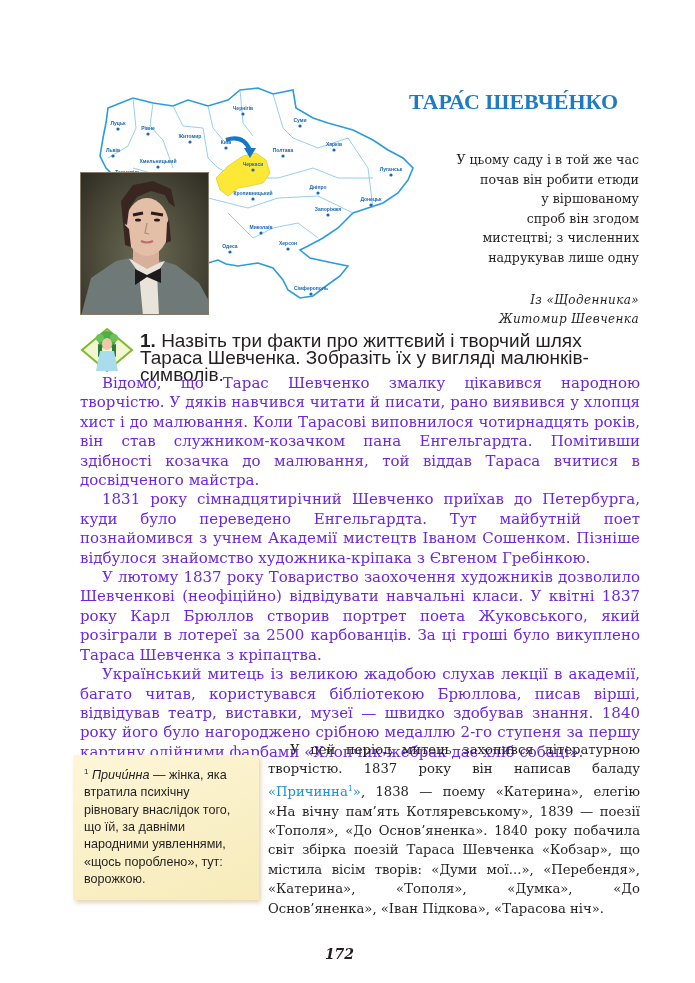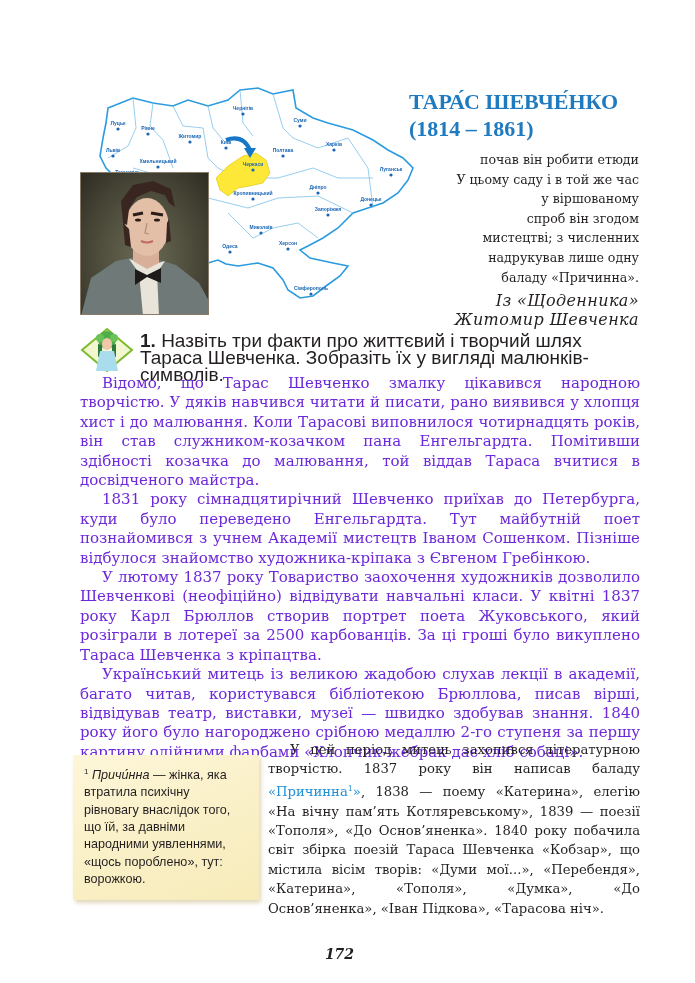--- a/index.html
+++ b/index.html
@@ -196,7 +196,6 @@
 
 <div class="title-block">
   <div>ТАРА́С ШЕВЧЕ́НКО</div>
-  <div>(1814 – 1861)</div>
 </div>
 
 <div class="epigraph">

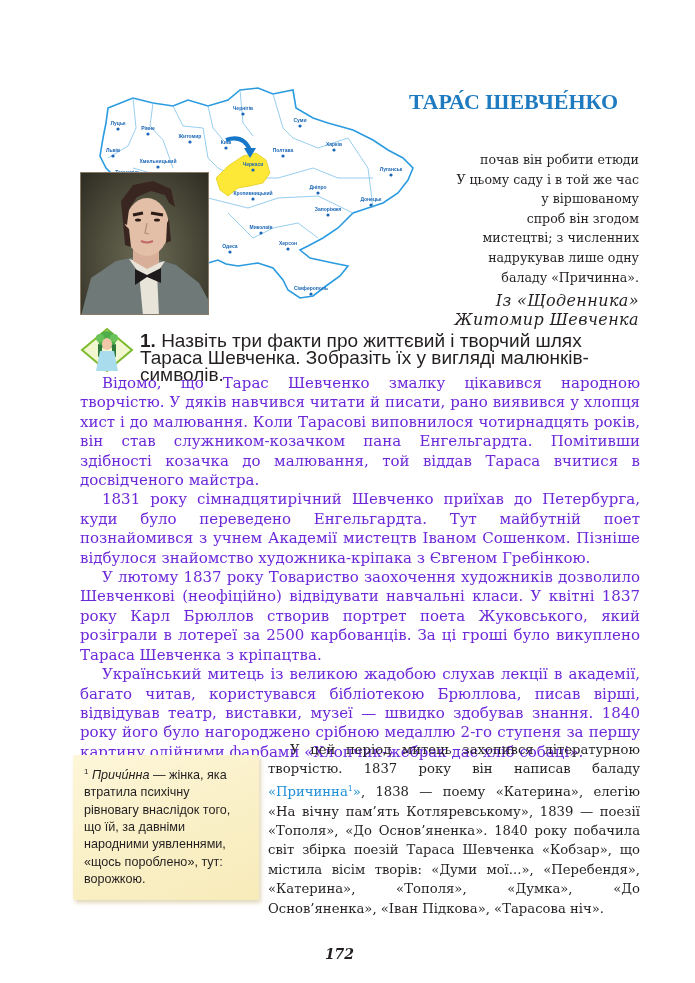--- a/index.html
+++ b/index.html
@@ -199,8 +199,8 @@
 </div>
 
 <div class="epigraph">
+  <div>У цьому саду і в той же час</div>
   <div>почав він робити етюди</div>
-  <div>У цьому саду і в той же час</div>
   <div>у віршованому</div>
   <div>спроб він згодом</div>
   <div>мистецтві; з численних</div>

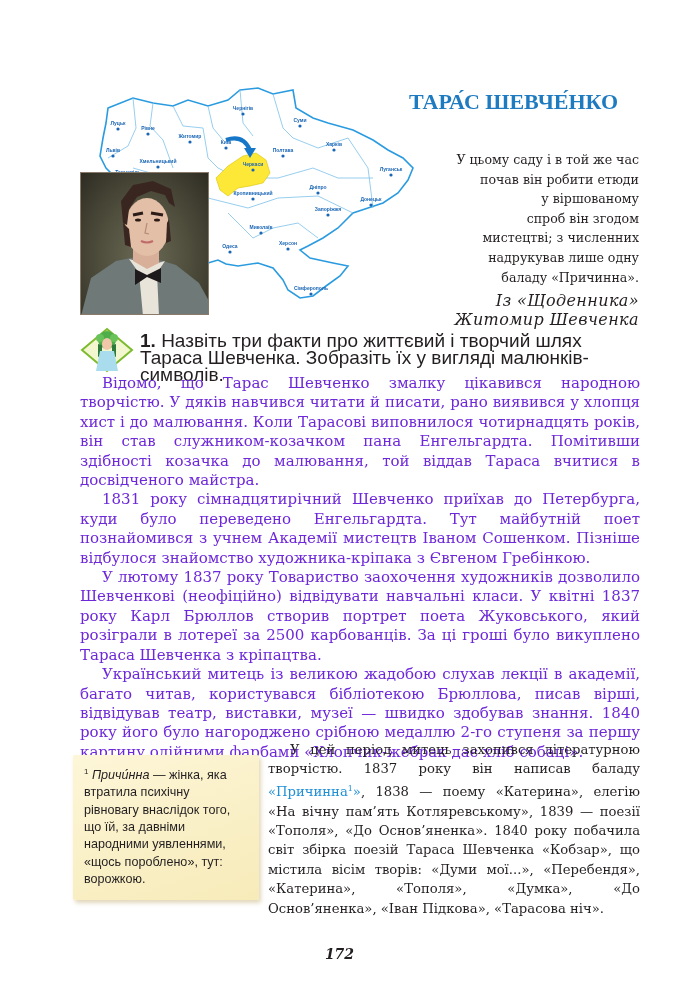--- a/index.html
+++ b/index.html
@@ -205,7 +205,6 @@
   <div>спроб він згодом</div>
   <div>мистецтві; з численних</div>
   <div>надрукував лише одну</div>
-  <div>баладу «Причинна».</div>
 </div>
 <div class="epigraph-source">
   <div>Із «Щоденника»</div>

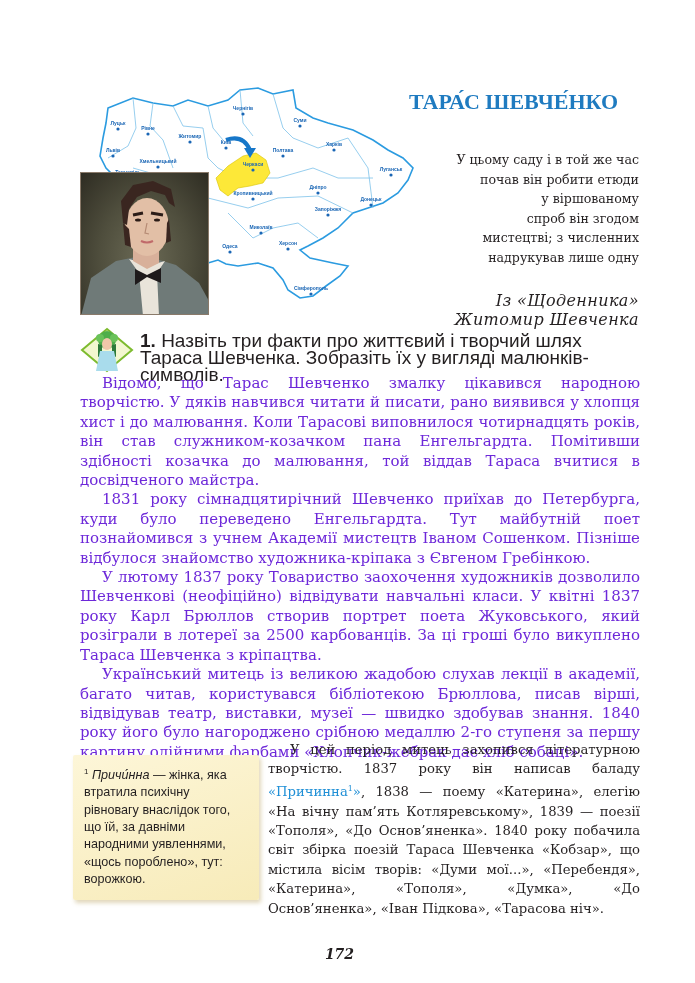--- a/index.html
+++ b/index.html
@@ -19,7 +19,7 @@
   .epigraph { position: absolute; left: 425px; top: 150px; width: 214px; text-align: right;
     font-family: "DejaVu Serif", serif; font-size: 12.6px; line-height: 19.6px; color: #231f20; }
   .epigraph-source { position: absolute; left: 425px; top: 291px; width: 214px; text-align: right;
-    font-family: "DejaVu Serif", serif; font-style: italic; font-size: 16px; line-height: 19px; letter-spacing: 0.4px; }
+    font-family: "DejaVu Serif", serif; font-style: italic; font-size: 12px; line-height: 19px; letter-spacing: 0.4px; }
 
   .task { position: absolute; left: 80px; top: 327px; width: 560px; height: 46px; }
   .task-icon { position: absolute; left: 0; top: 0; width: 55px; height: 46px; }

